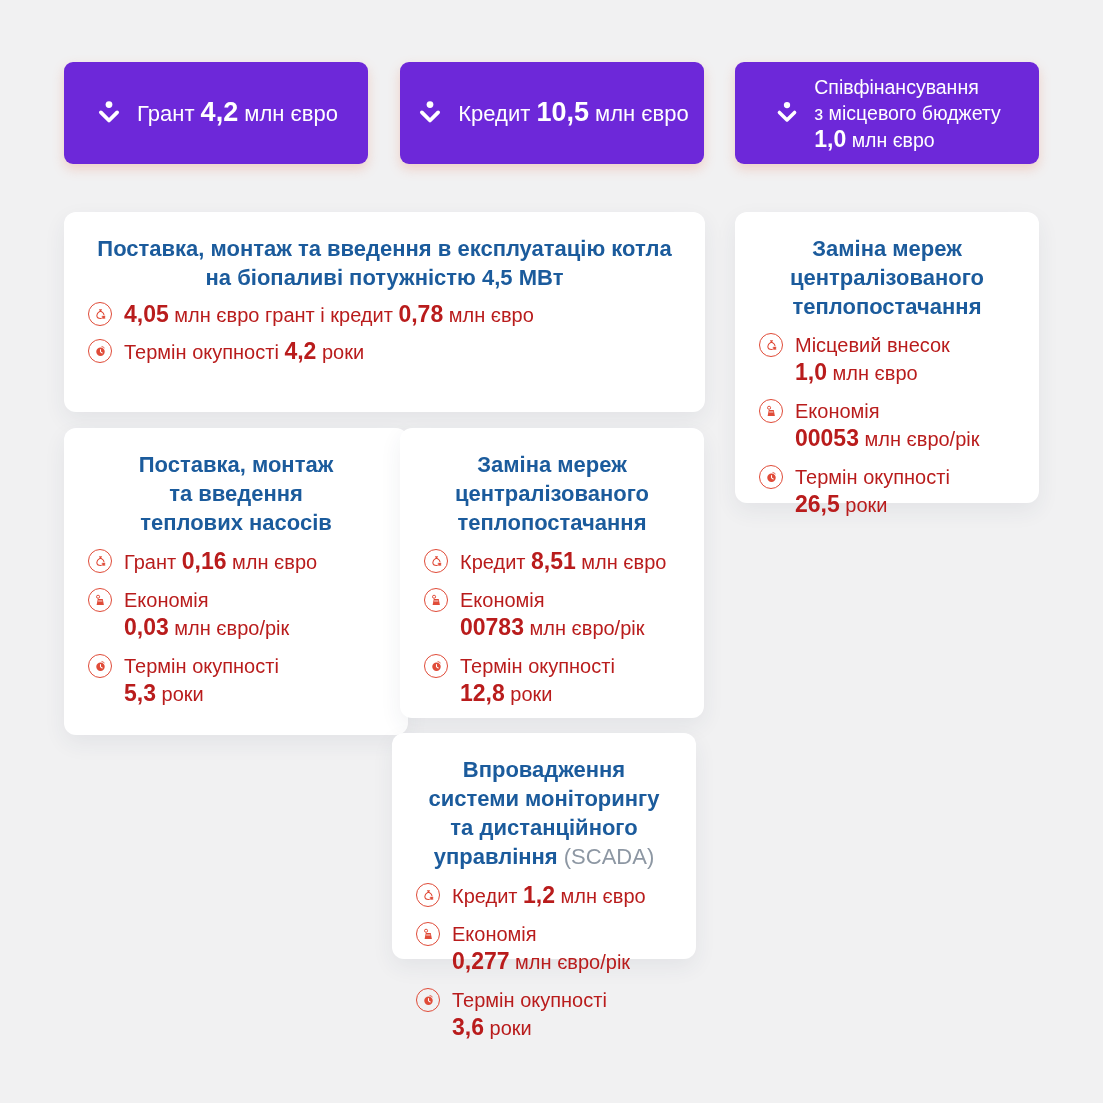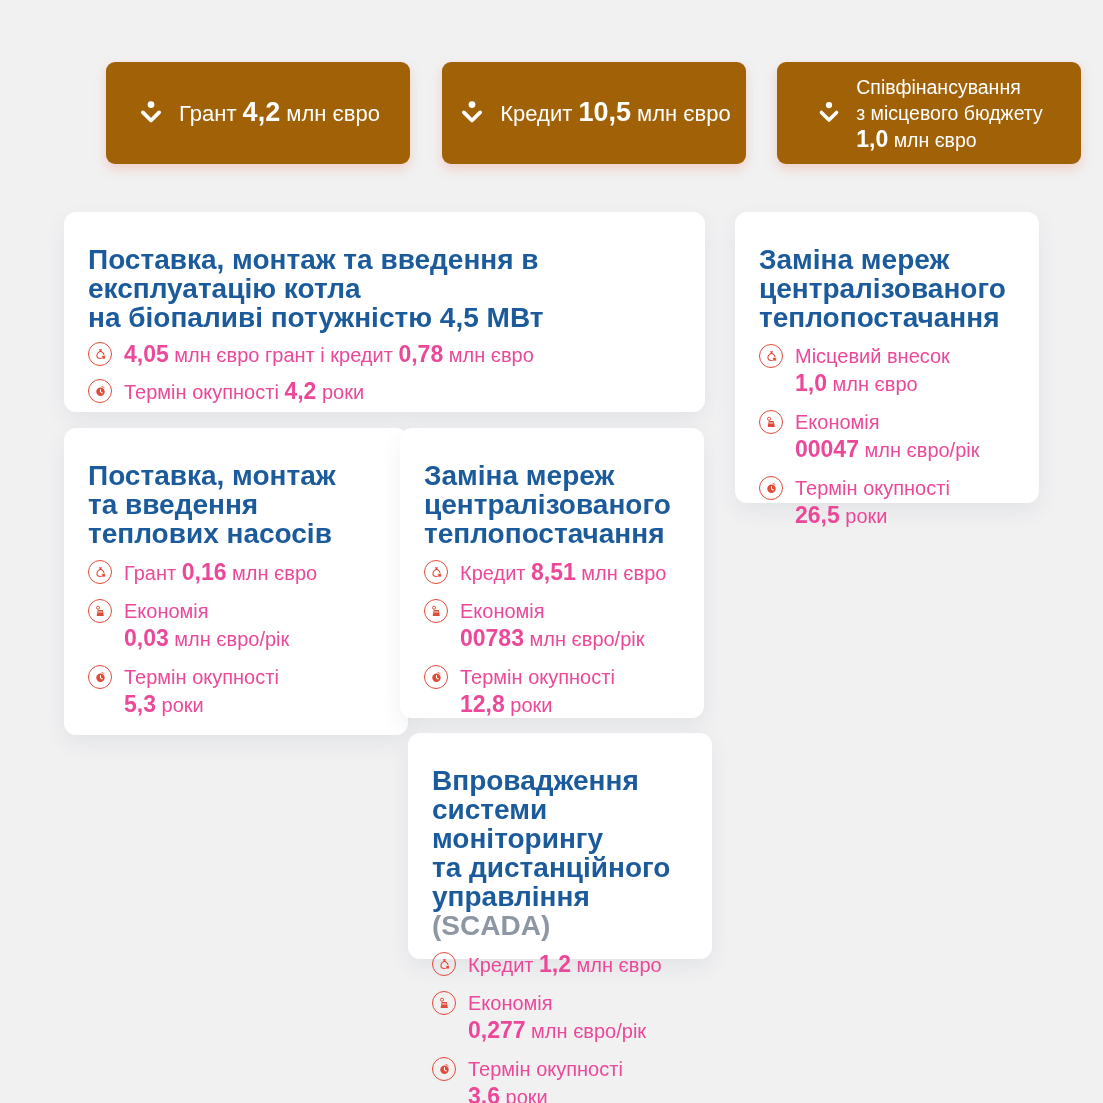--- a/index.html
+++ b/index.html
@@ -9,9 +9,9 @@
   }
   
   .banner{
-    position:absolute;top:62px;height:102px;width:304px;background:#a16207;
+    position:absolute;top:62px;height:102px;width:304px;background:#6d28d9;
     border-radius:9px;display:flex;align-items:center;justify-content:center;
-    color:#ffffff;box-shadow:0 5px 12px rgba(232,122,91,.28);margin-left:42px;
+    color:#ffffff;box-shadow:0 5px 12px rgba(232,122,91,.28);
   }
   .b1{left:64px}.b2{left:400px}.b3{left:735px}
   .banner-icon{flex:0 0 auto;margin-right:13px;display:flex;align-items:center;}

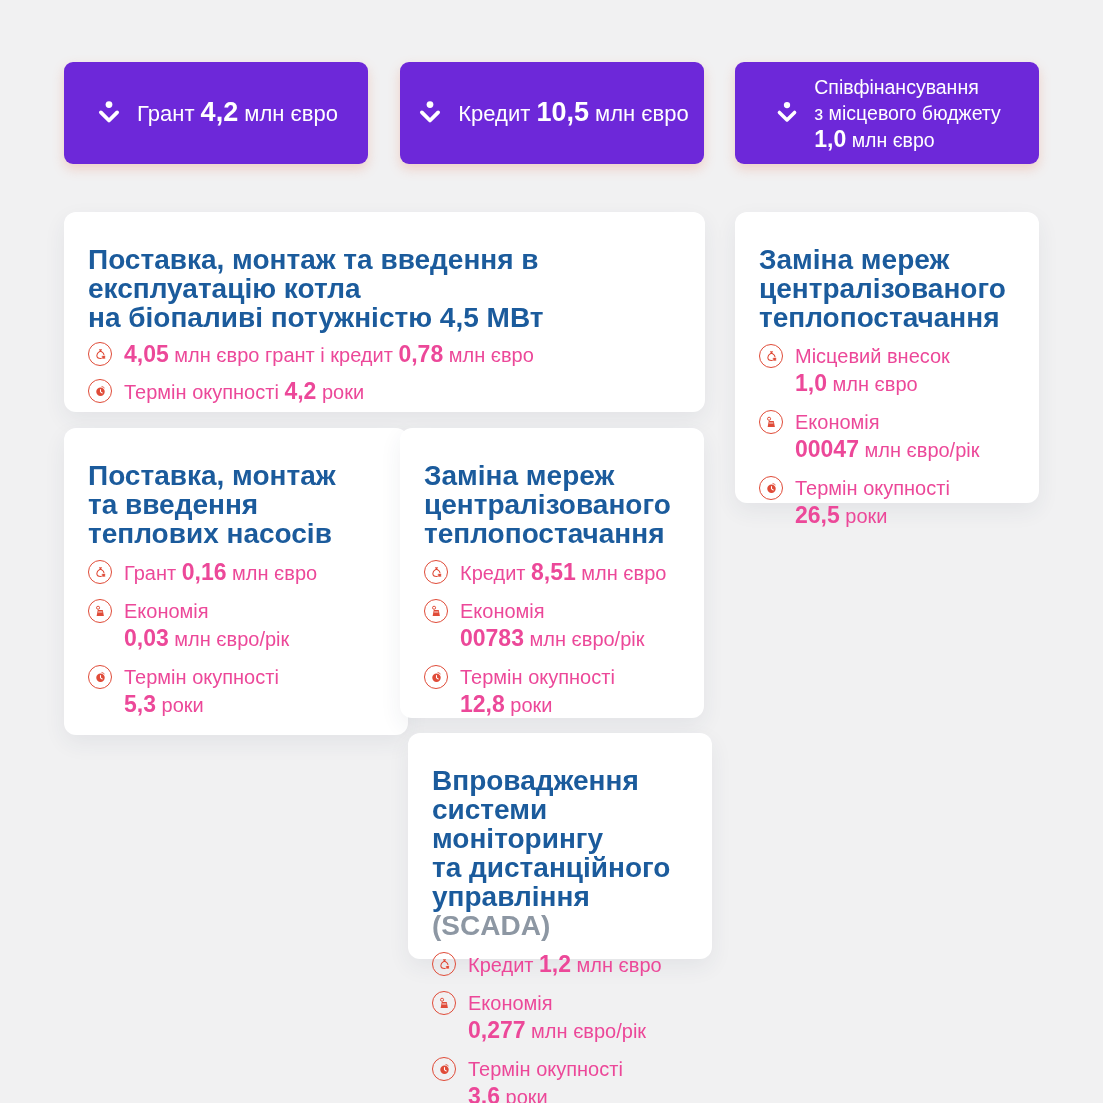--- a/index.html
+++ b/index.html
@@ -30,7 +30,7 @@
   .cardC{left:64px;top:428px;width:344px;height:307px;}
   .cardD{left:400px;top:428px;width:304px;height:290px;}
   .cardE{left:408px;top:733px;width:304px;height:226px;}
-  .card-title{color:#1b5b9c;font-weight:bold;font-size:28px;line-height:29px;margin:13px 0 8px 0;}
+  .card-title{color:#1b5b9c;font-weight:bold;font-size:22px;line-height:29px;margin:2px 0 8px 0;text-align:center;}
   .card-title .muted{color:#8d97a3;font-weight:bold;}
   .bullets{margin:0;padding:0;list-style:none;}
   .bullet{display:flex;align-items:flex-start;margin-top:11px;}

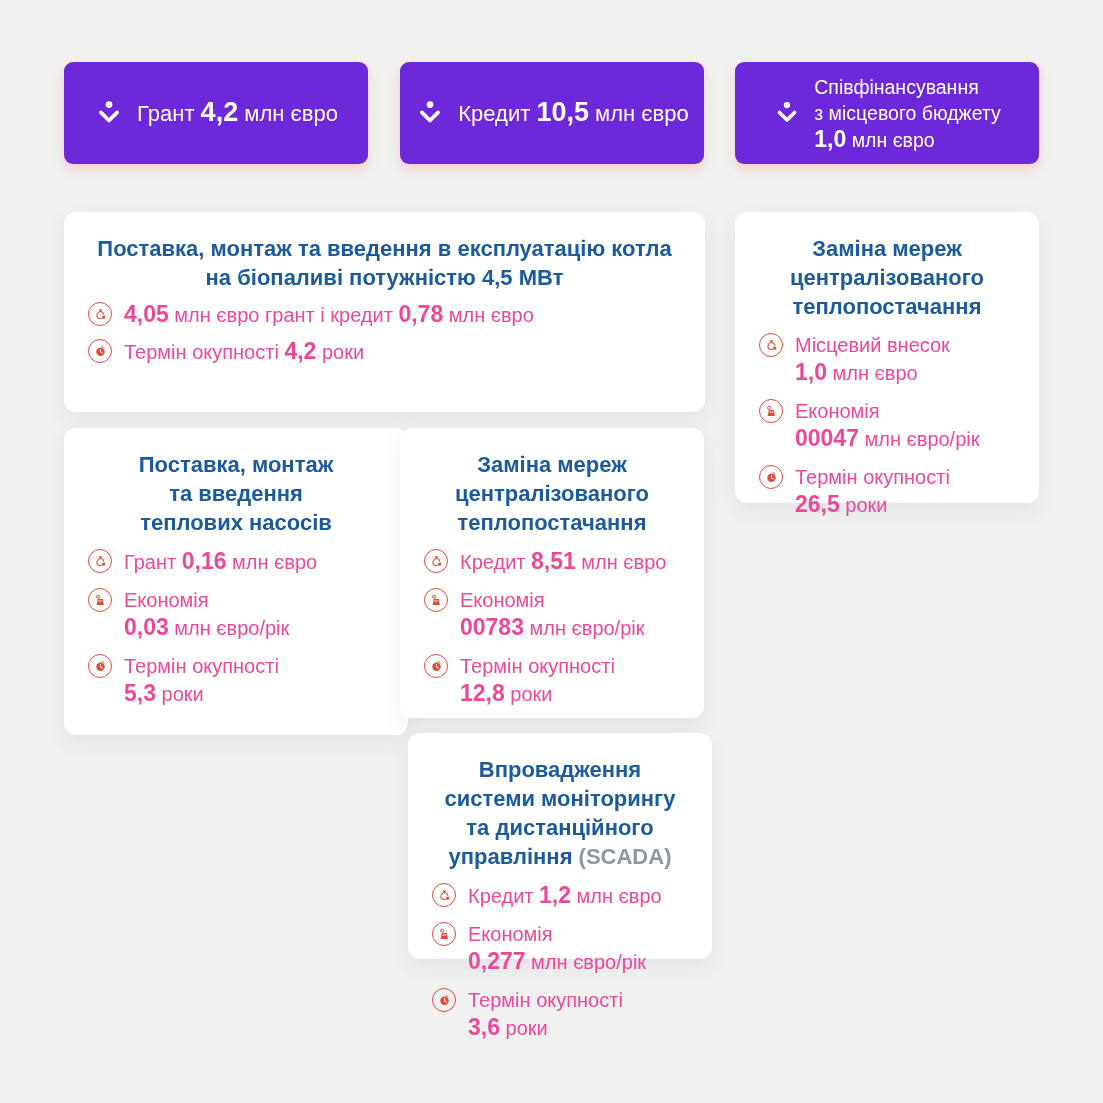--- a/index.html
+++ b/index.html
@@ -40,7 +40,7 @@
     display:flex;align-items:center;justify-content:center;margin-right:12px;margin-top:1px;
     box-sizing:border-box;
   }
-  .bullet-text{color:#ec4899;font-size:20px;line-height:27px;}
+  .bullet-text{color:#b91c1c;font-size:20px;line-height:27px;}
   .bullet-text .num{font-weight:bold;font-size:23px;}
   .rt-line{display:block;}
 </style>

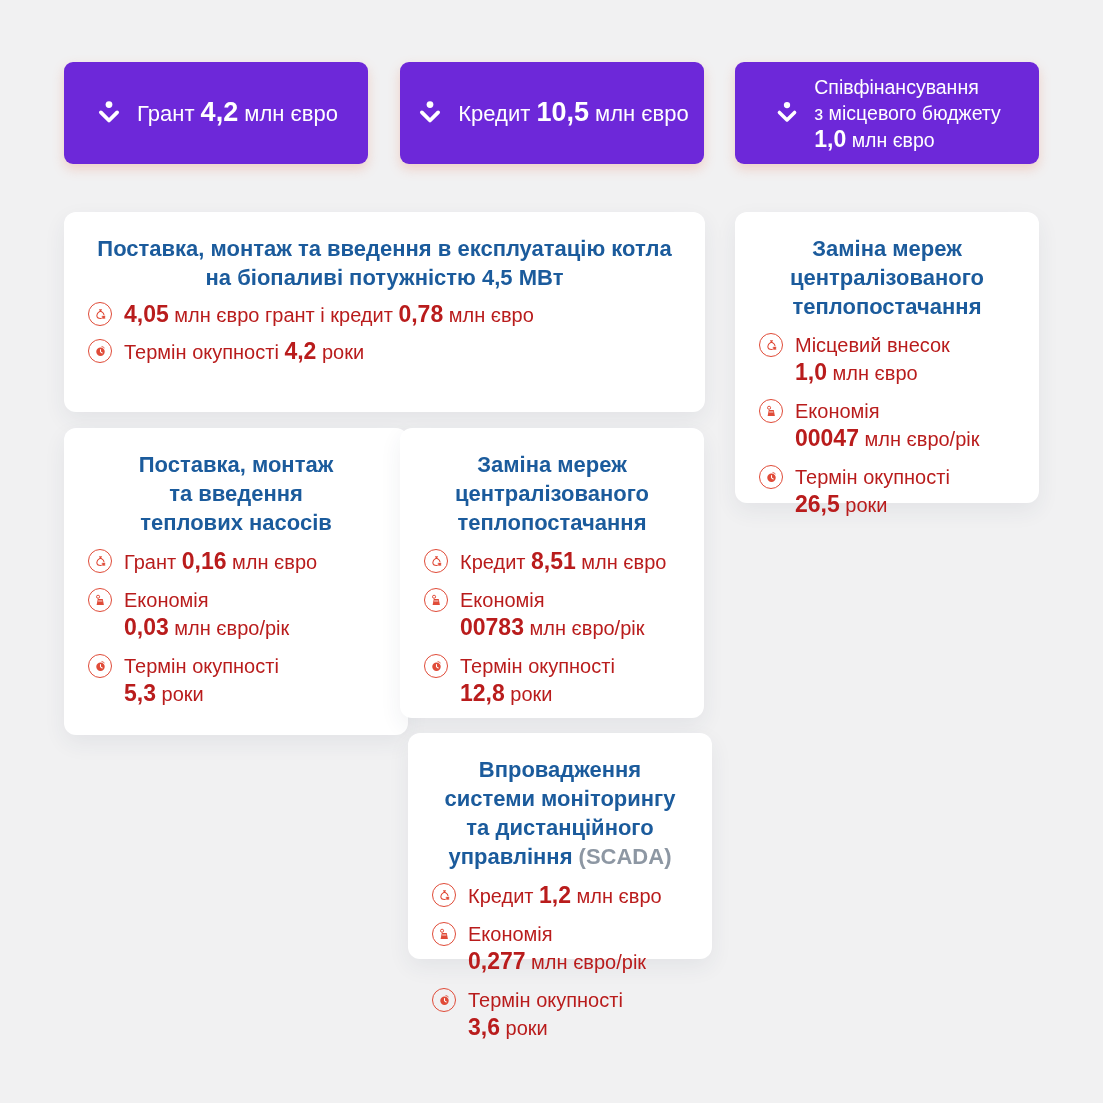--- a/index.html
+++ b/index.html
@@ -150,7 +150,7 @@
         </span>
         <div class="bullet-text">
             <div class="rt-line"><span>Економія</span></div>
-            <div class="rt-line"><span class="num">00047</span><span> млн євро/рік</span></div>
+            <div class="rt-line"><span class="num">00053</span><span> млн євро/рік</span></div>
           </div>
       </li>
       <li class="bullet">

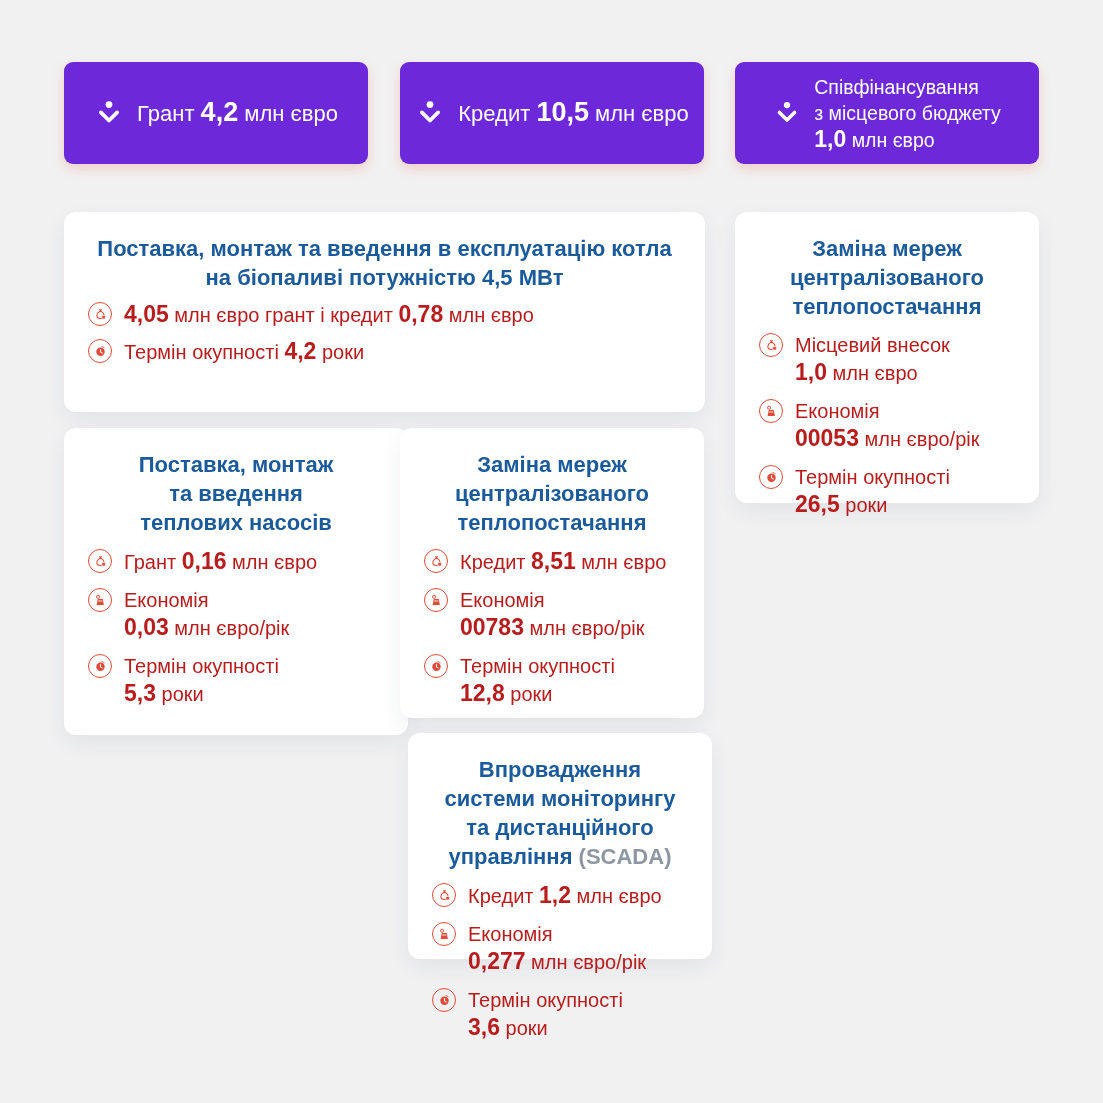--- a/index.html
+++ b/index.html
@@ -29,7 +29,7 @@
   .cardB{left:735px;top:212px;width:304px;height:291px;}
   .cardC{left:64px;top:428px;width:344px;height:307px;}
   .cardD{left:400px;top:428px;width:304px;height:290px;}
-  .cardE{left:408px;top:733px;width:304px;height:226px;}
+  .cardE{left:392px;top:733px;width:304px;height:226px;}
   .card-title{color:#1b5b9c;font-weight:bold;font-size:22px;line-height:29px;margin:2px 0 8px 0;text-align:center;}
   .card-title .muted{color:#8d97a3;font-weight:bold;}
   .bullets{margin:0;padding:0;list-style:none;}

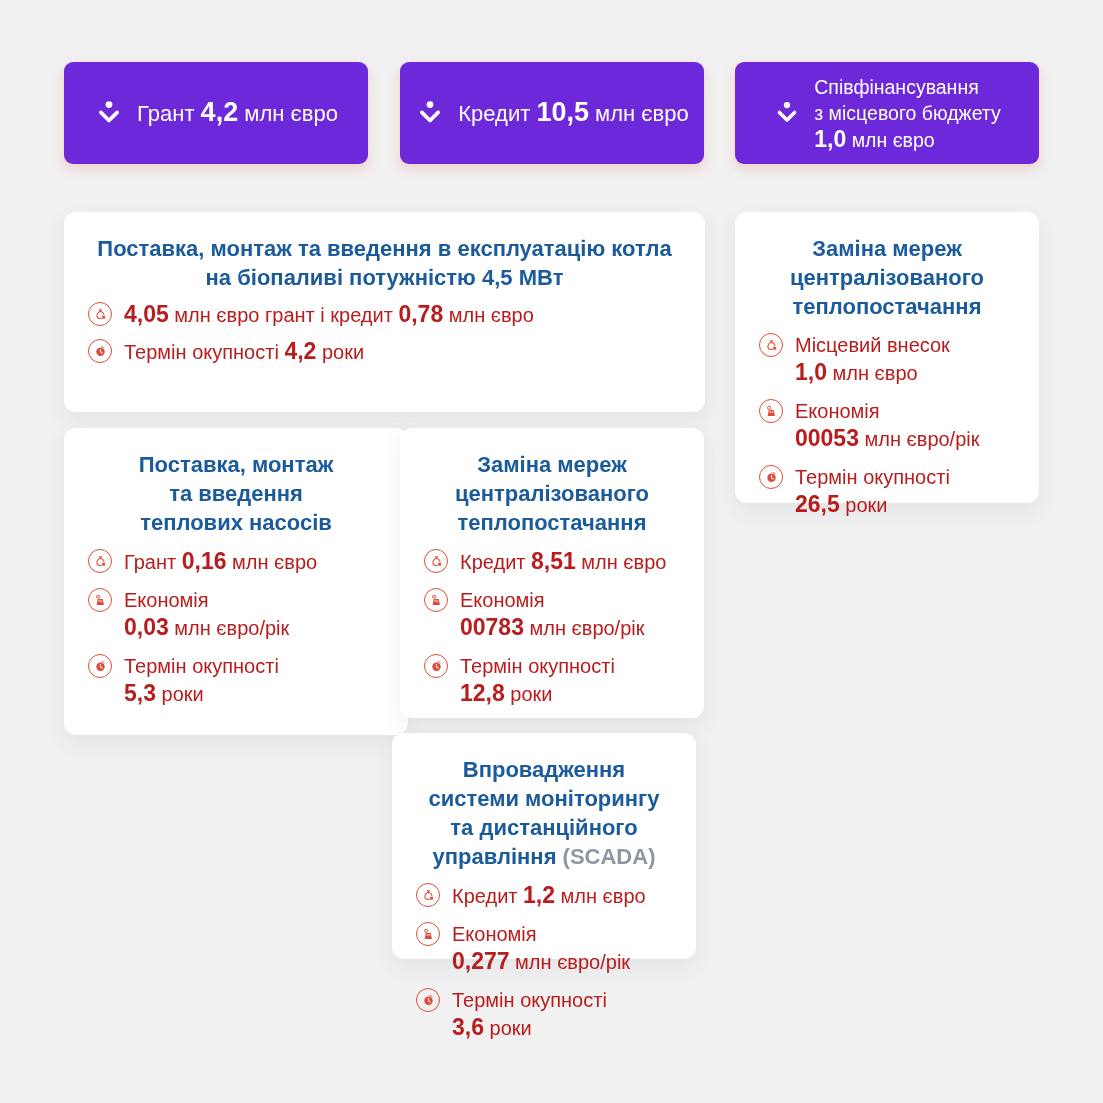--- a/index.html
+++ b/index.html
@@ -31,7 +31,7 @@
   .cardD{left:400px;top:428px;width:304px;height:290px;}
   .cardE{left:392px;top:733px;width:304px;height:226px;}
   .card-title{color:#1b5b9c;font-weight:bold;font-size:22px;line-height:29px;margin:2px 0 8px 0;text-align:center;}
-  .card-title .muted{color:#8d97a3;font-weight:bold;}
+  .card-title .muted{color:#8d97a3;font-weight:normal;}
   .bullets{margin:0;padding:0;list-style:none;}
   .bullet{display:flex;align-items:flex-start;margin-top:11px;}
   .cardA .bullet{margin-top:9px;}

